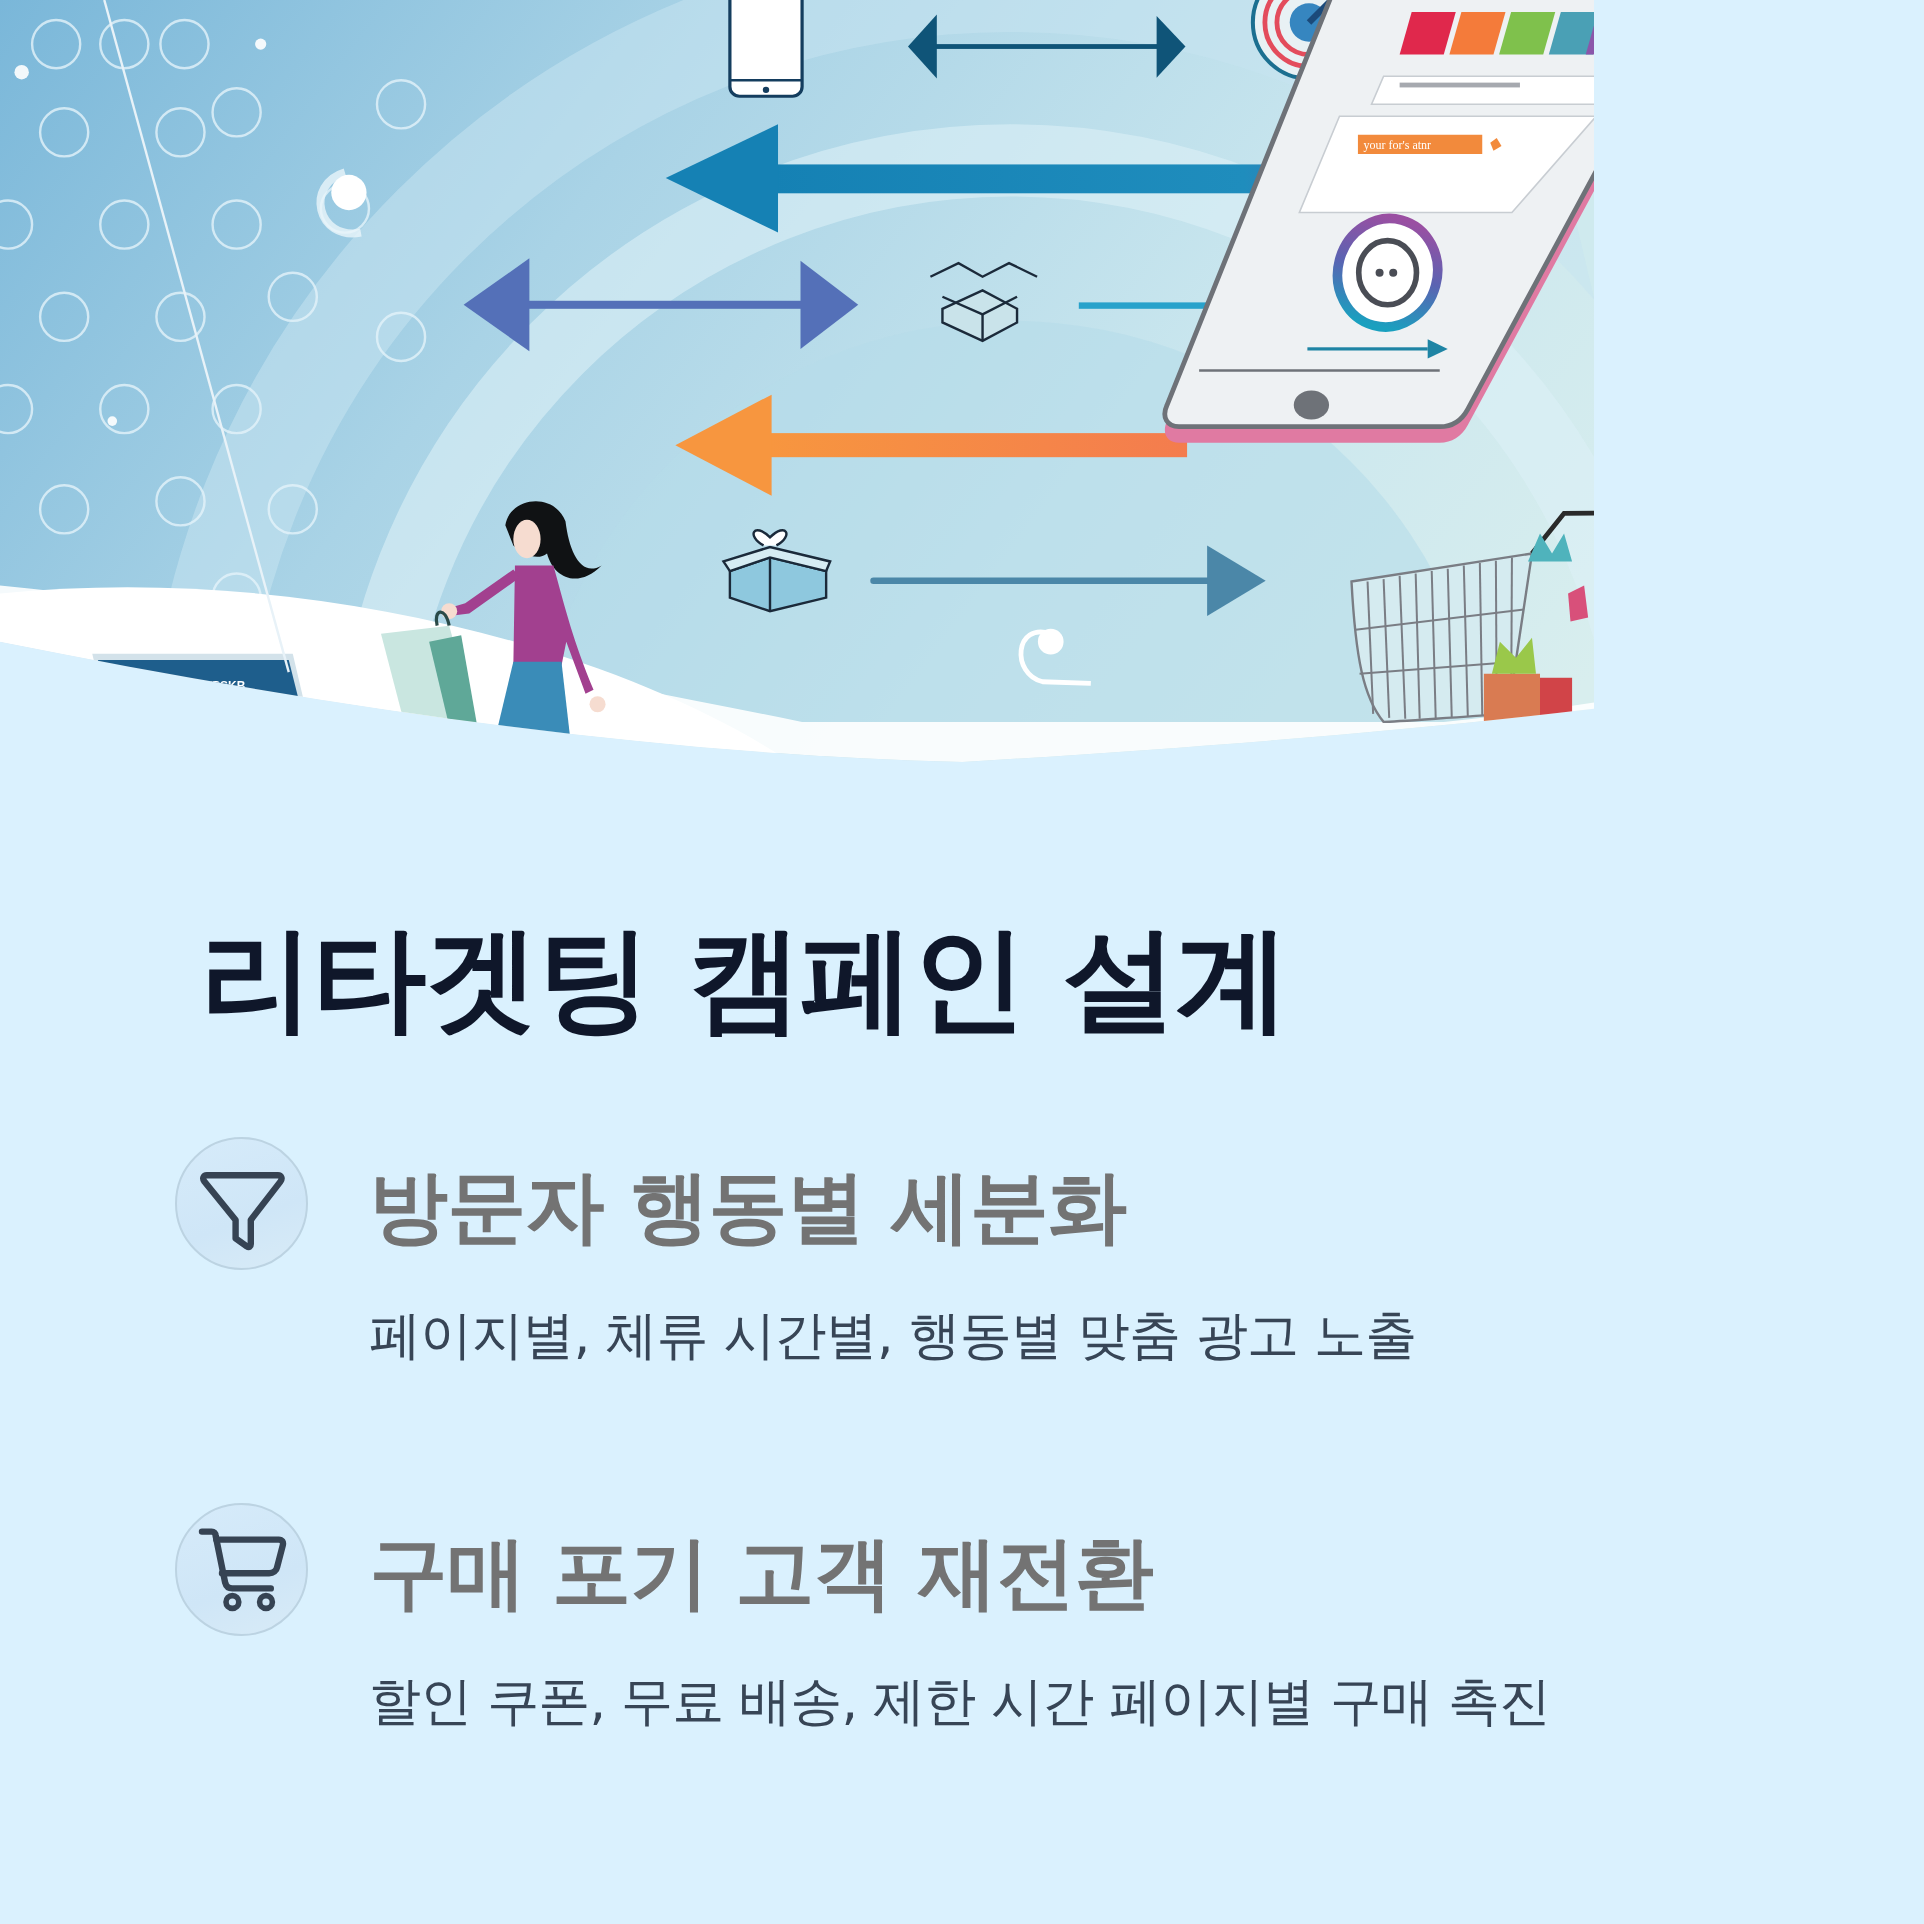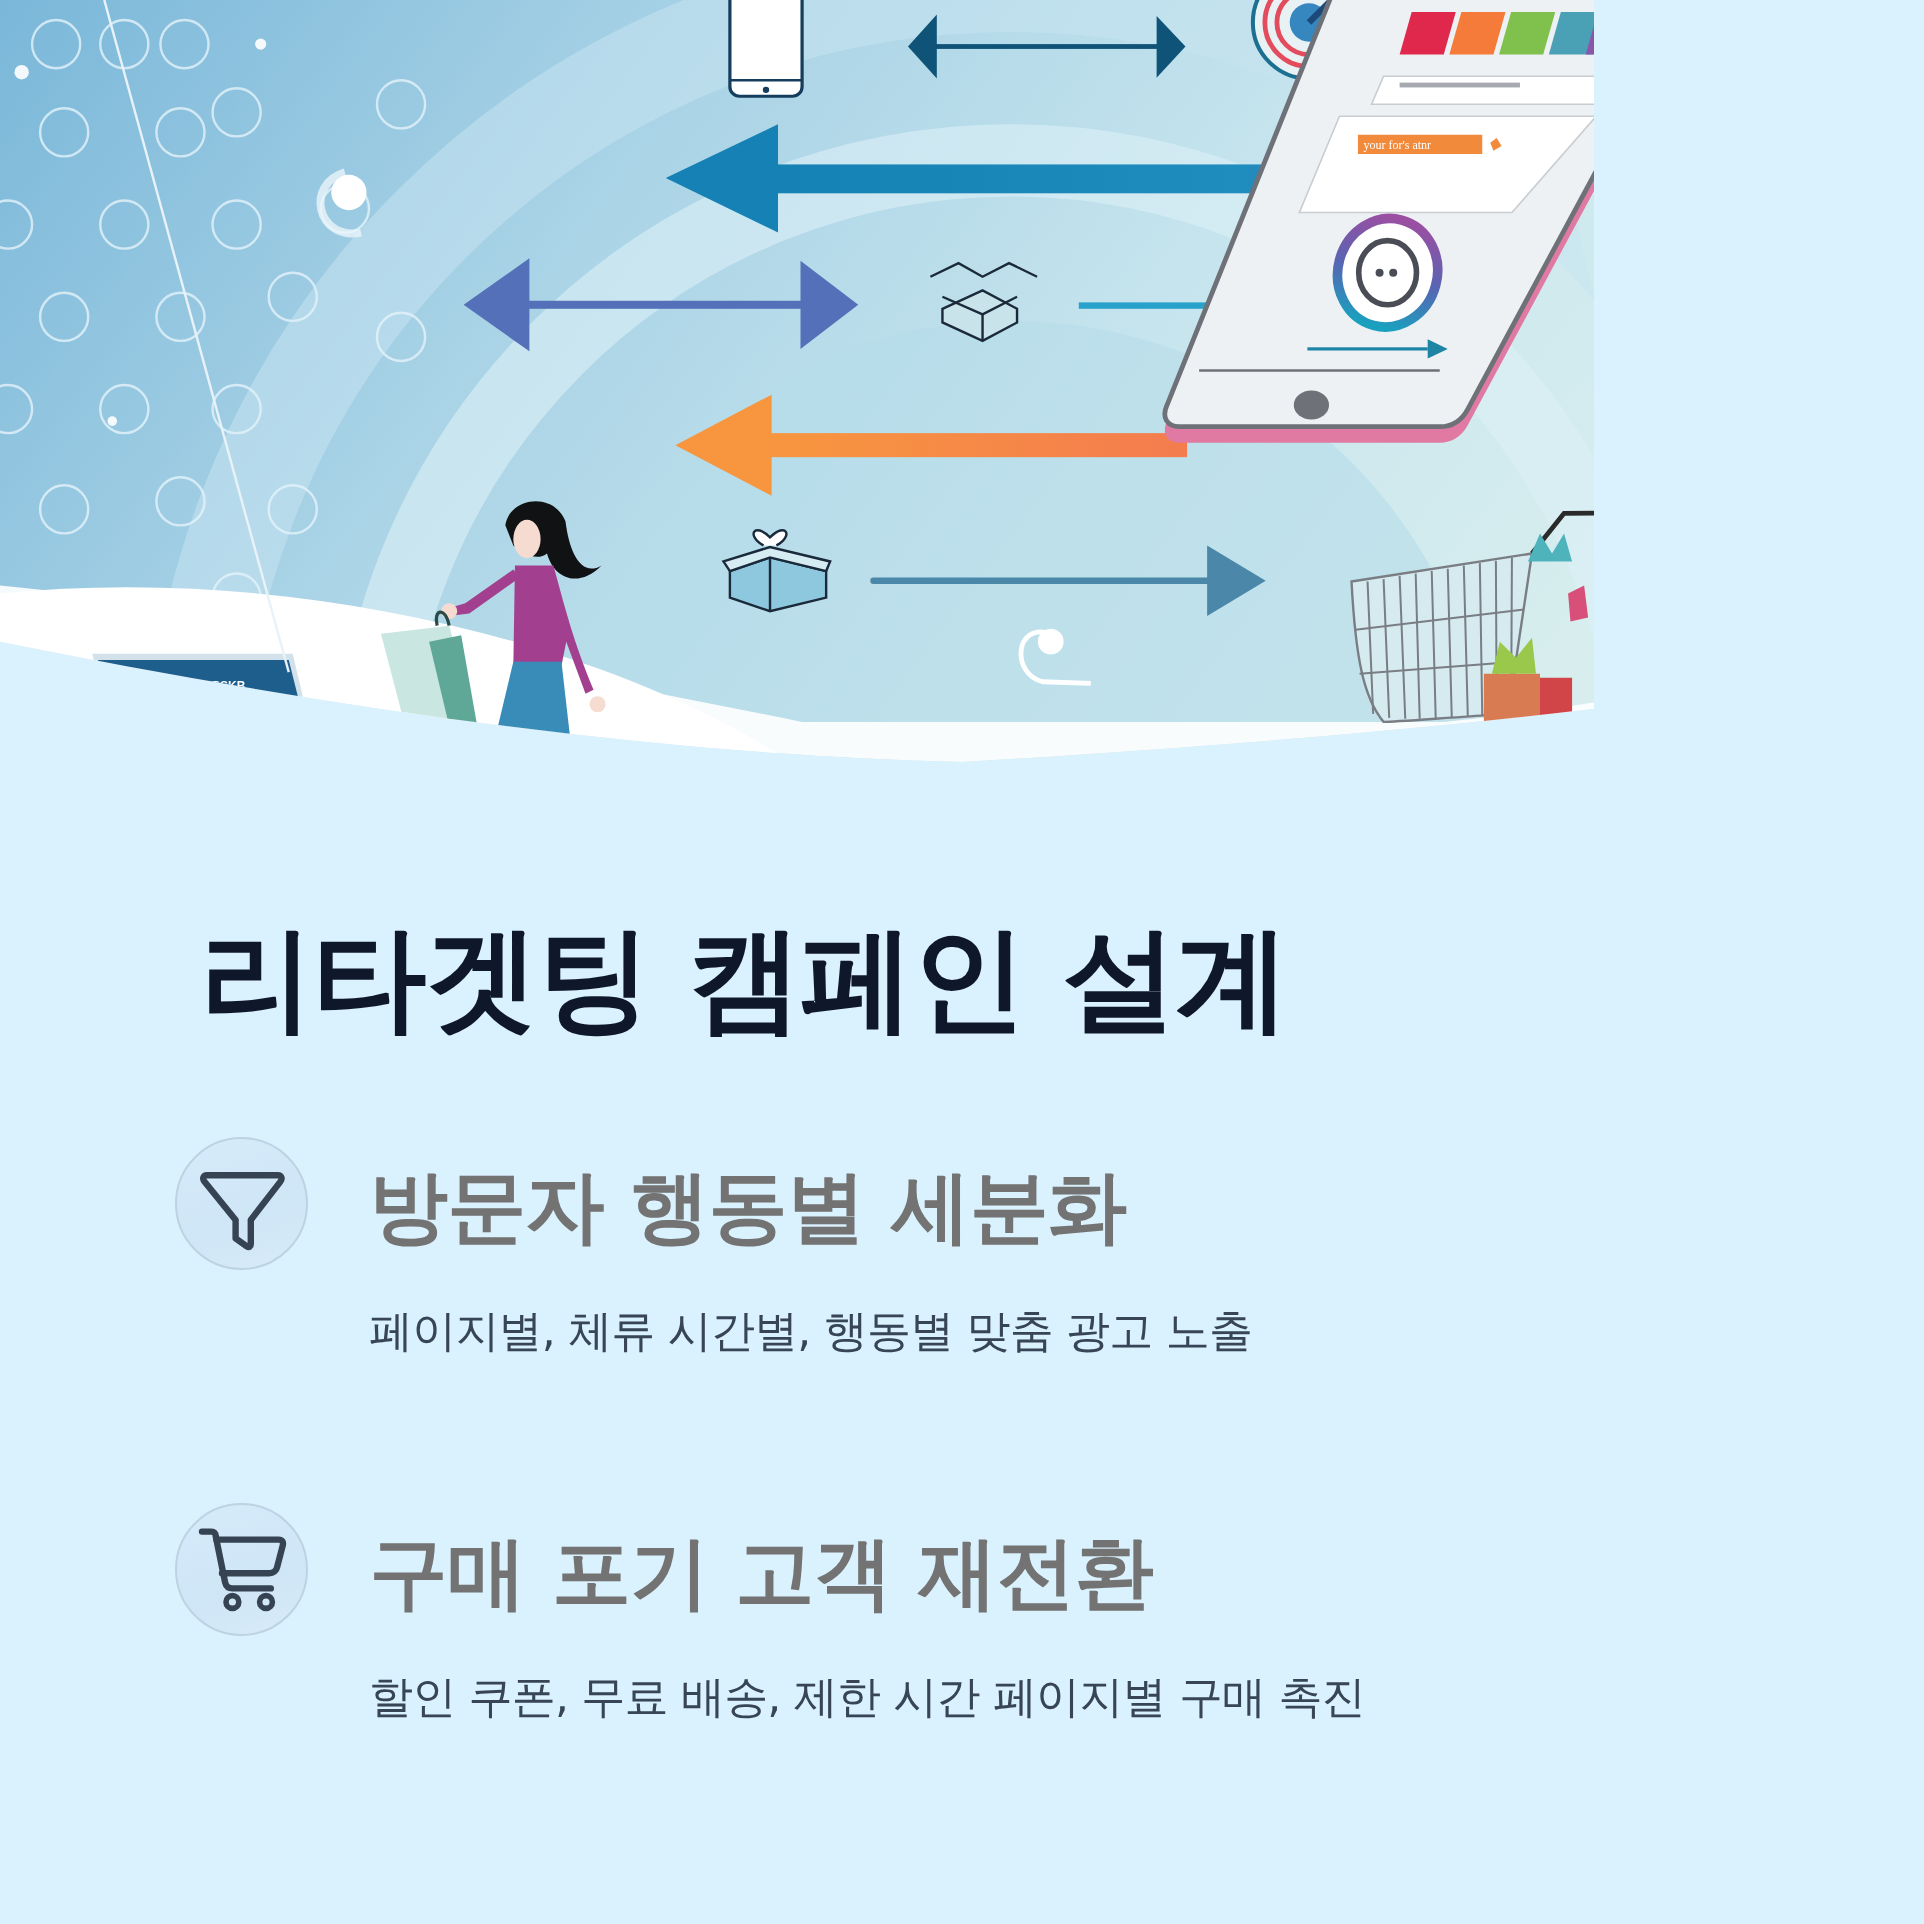--- a/index.html
+++ b/index.html
@@ -87,7 +87,7 @@
       position: absolute;
       left: 194px;
       top: 172px;
-      font-size: 44px;
+      font-size: 52px;
       font-weight: 400;
       color: #374556;
       line-height: 1;

